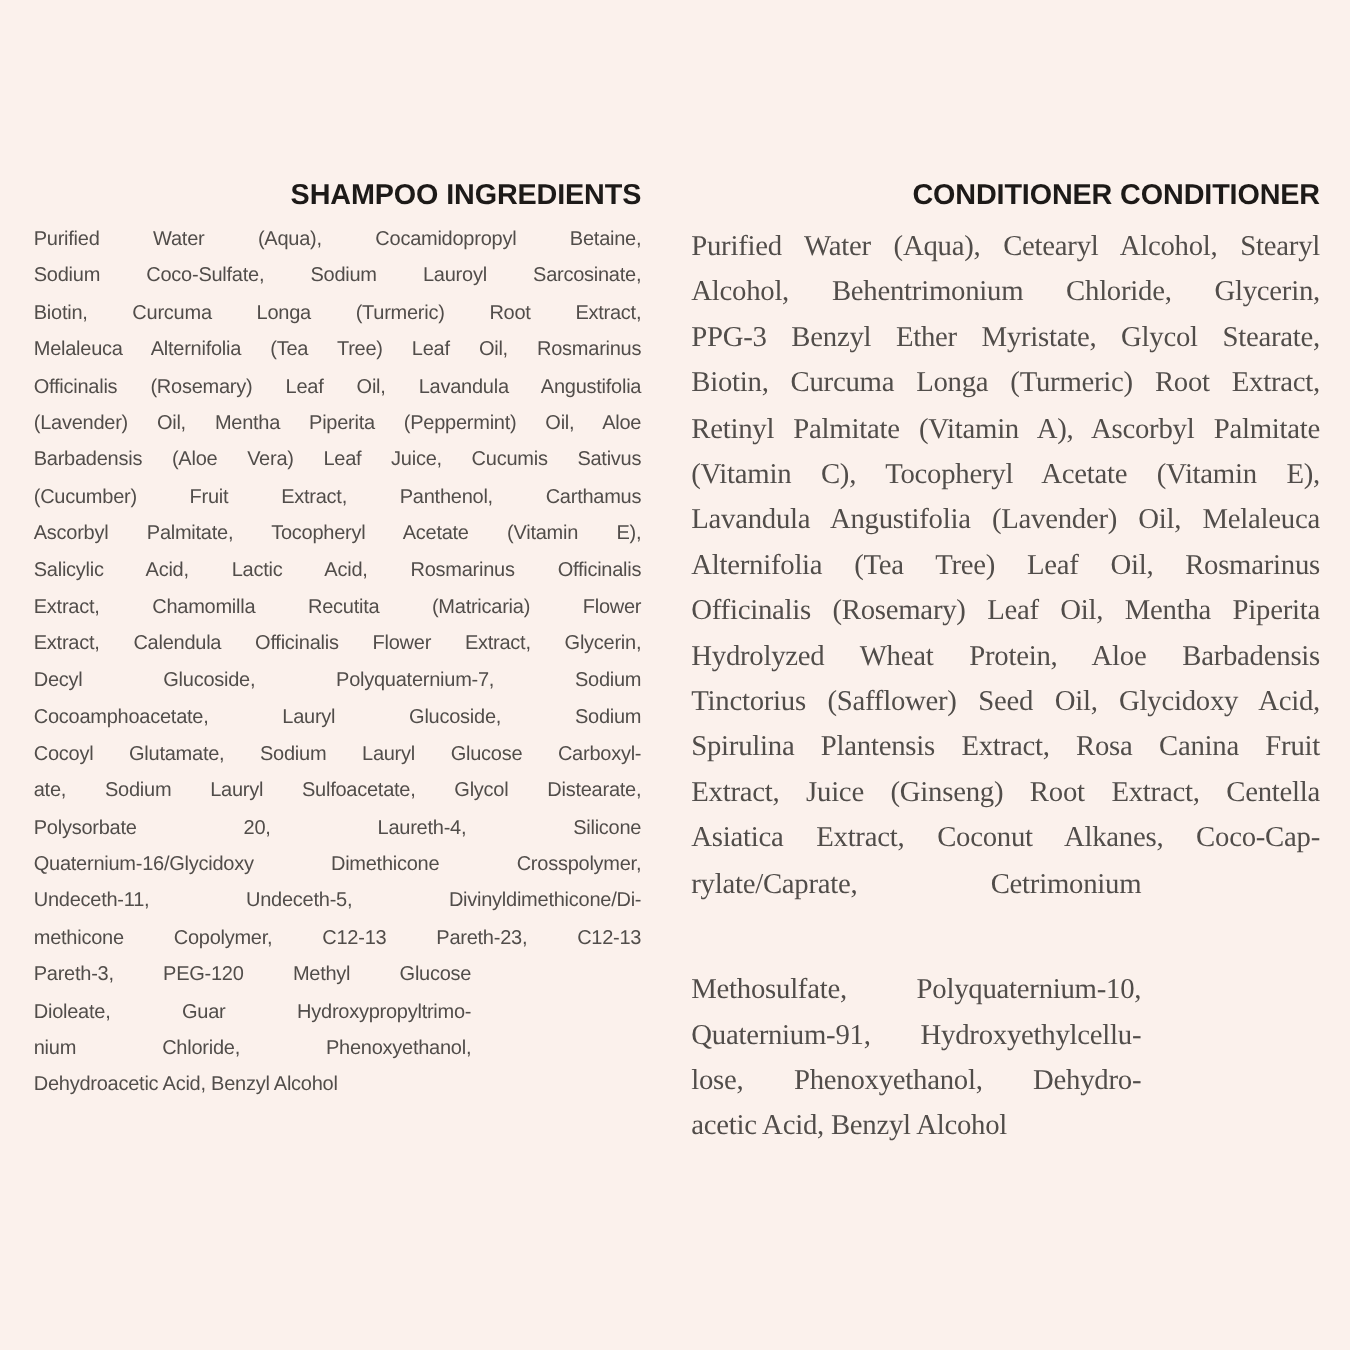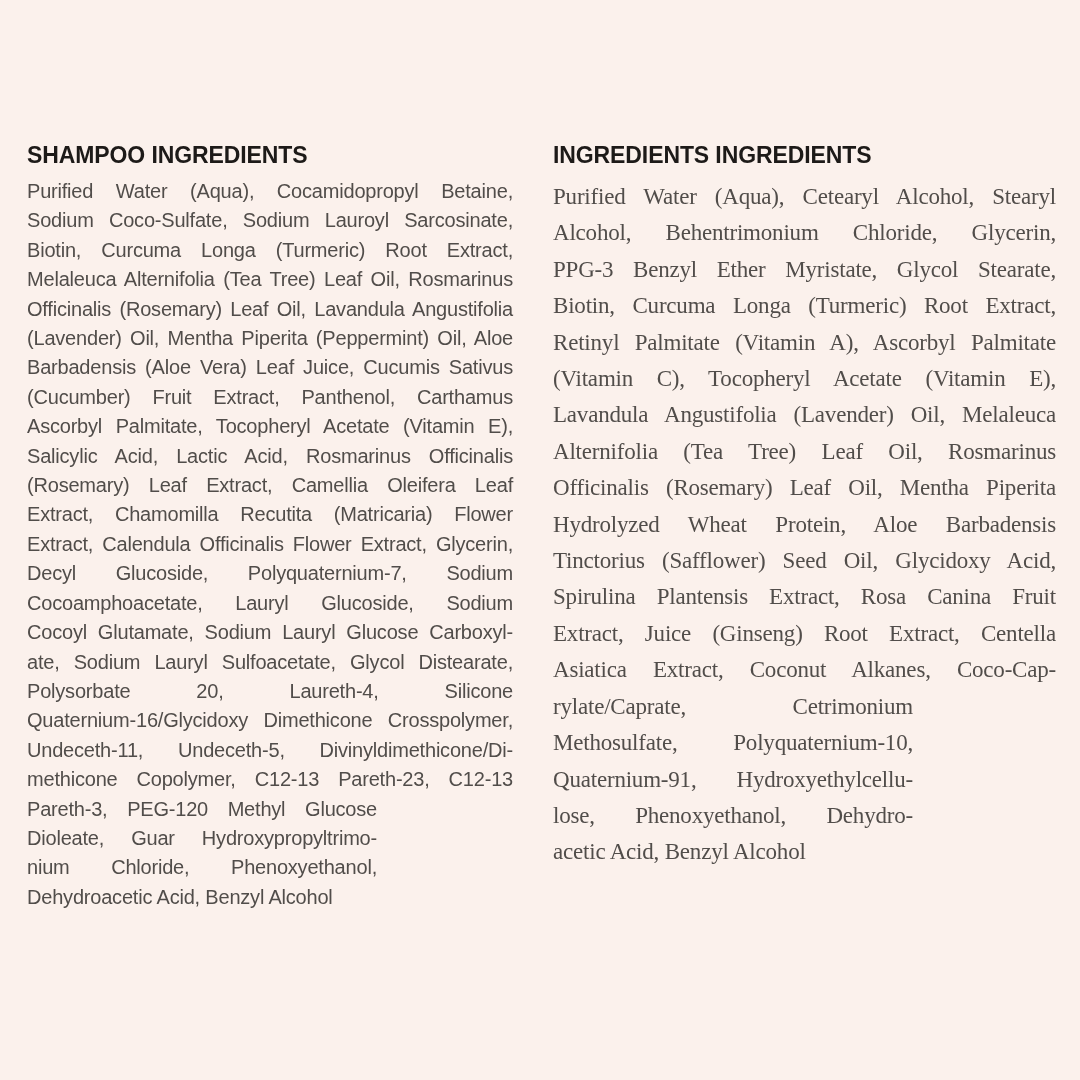--- a/index.html
+++ b/index.html
@@ -33,6 +33,7 @@
     font-weight: 600;
     letter-spacing: -0.1px;
     color: var(--hd, #1d1a18);
+    text-align: right;
   }
   .lines {
     color: var(--fg, #514d4a);

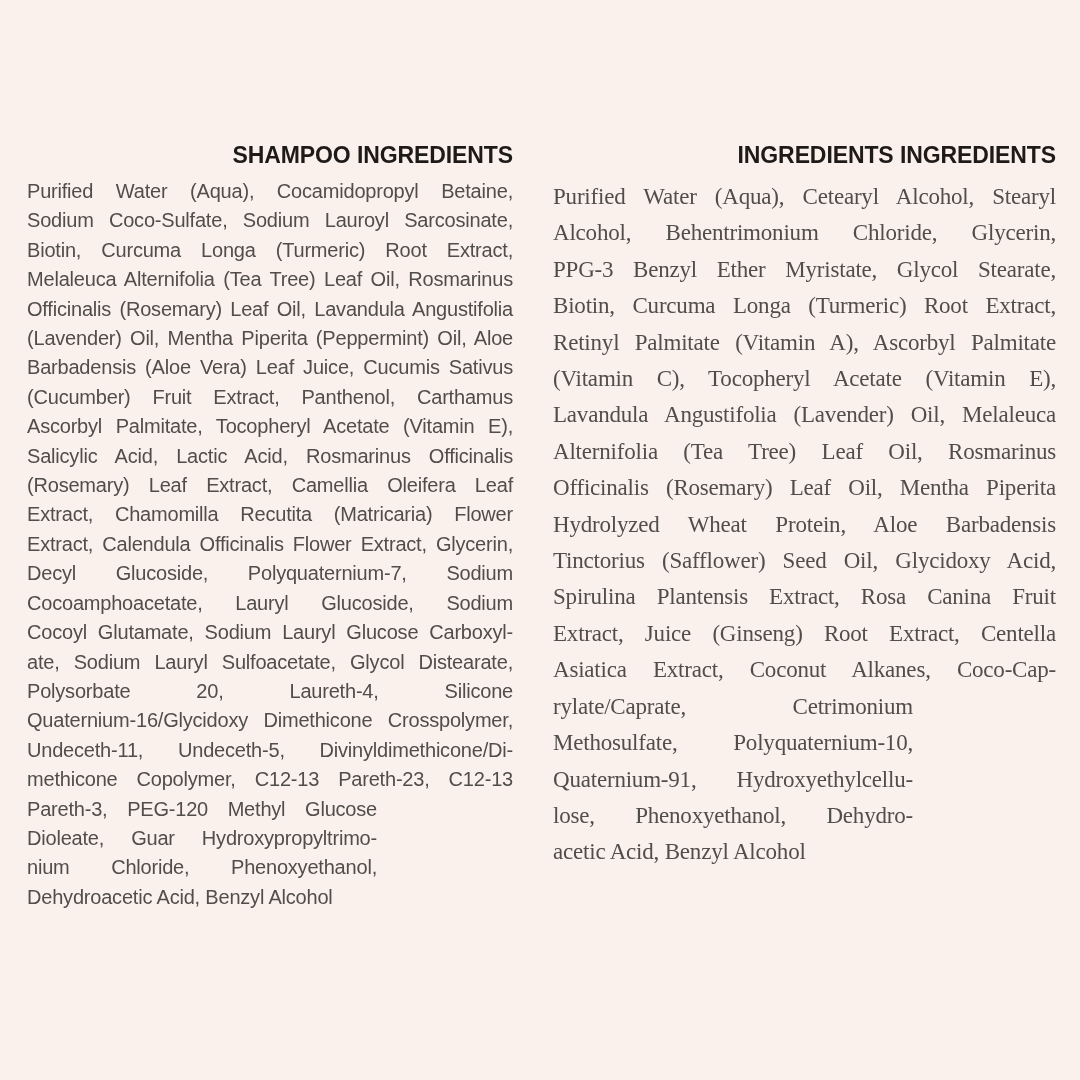--- a/index.html
+++ b/index.html
@@ -94,7 +94,7 @@
 </section>
 
 <section class="column col-conditioner">
-  <h2 class="col-title">INGREDIENTS INGREDIENTS</h2>
+  <h2 class="col-title">CONDITIONER CONDITIONER</h2>
   <div class="lines">
       <div class="line">Purified Water (Aqua), Cetearyl Alcohol, Stearyl</div>
       <div class="line">Alcohol, Behentrimonium Chloride, Glycerin,</div>

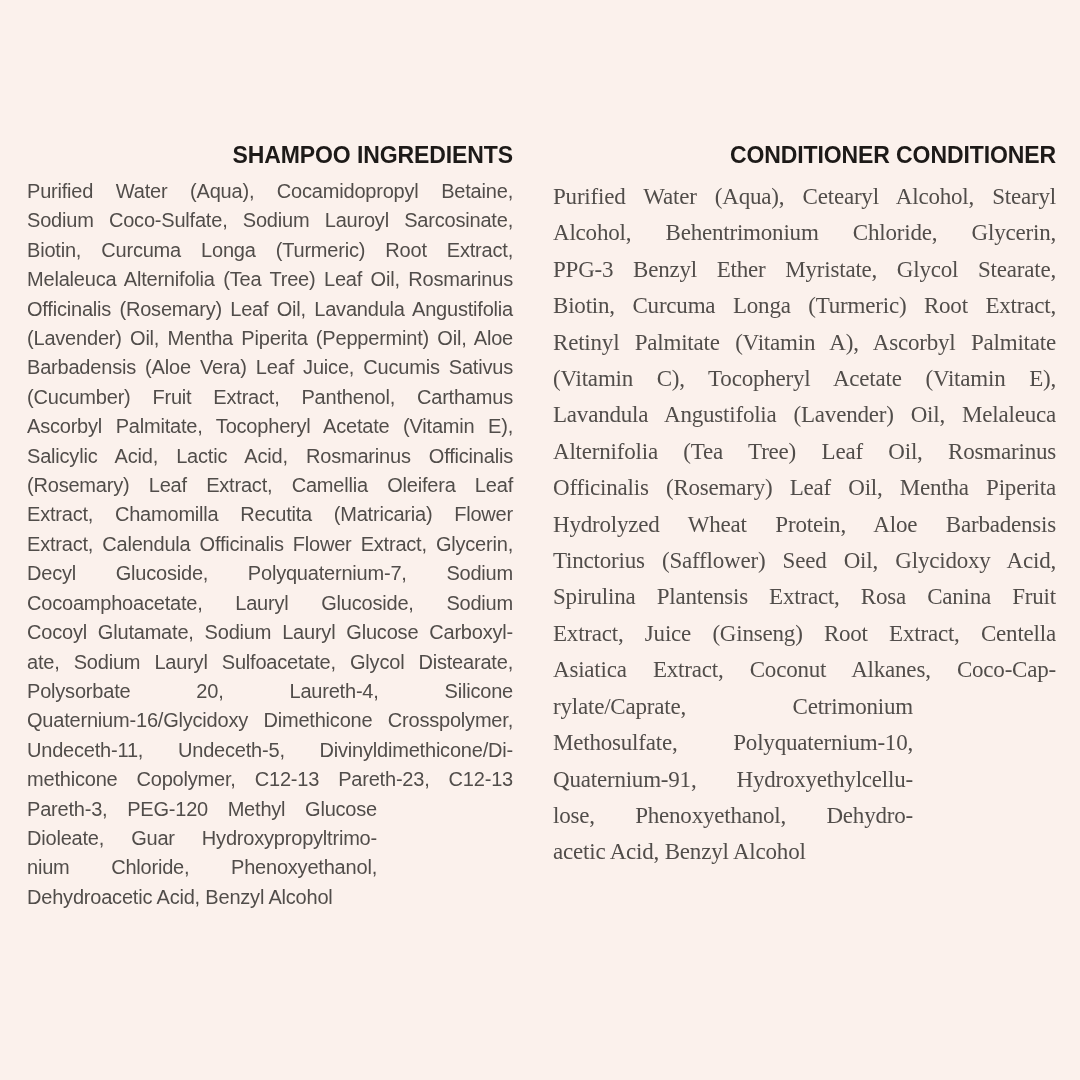--- a/index.html
+++ b/index.html
@@ -40,7 +40,7 @@
   }
   .col-shampoo .lines {
     margin-top: 8px;
-    font-size: 20px;
+    font-size: 16px;
     line-height: 29.4px;
     letter-spacing: -0.2px;
   }

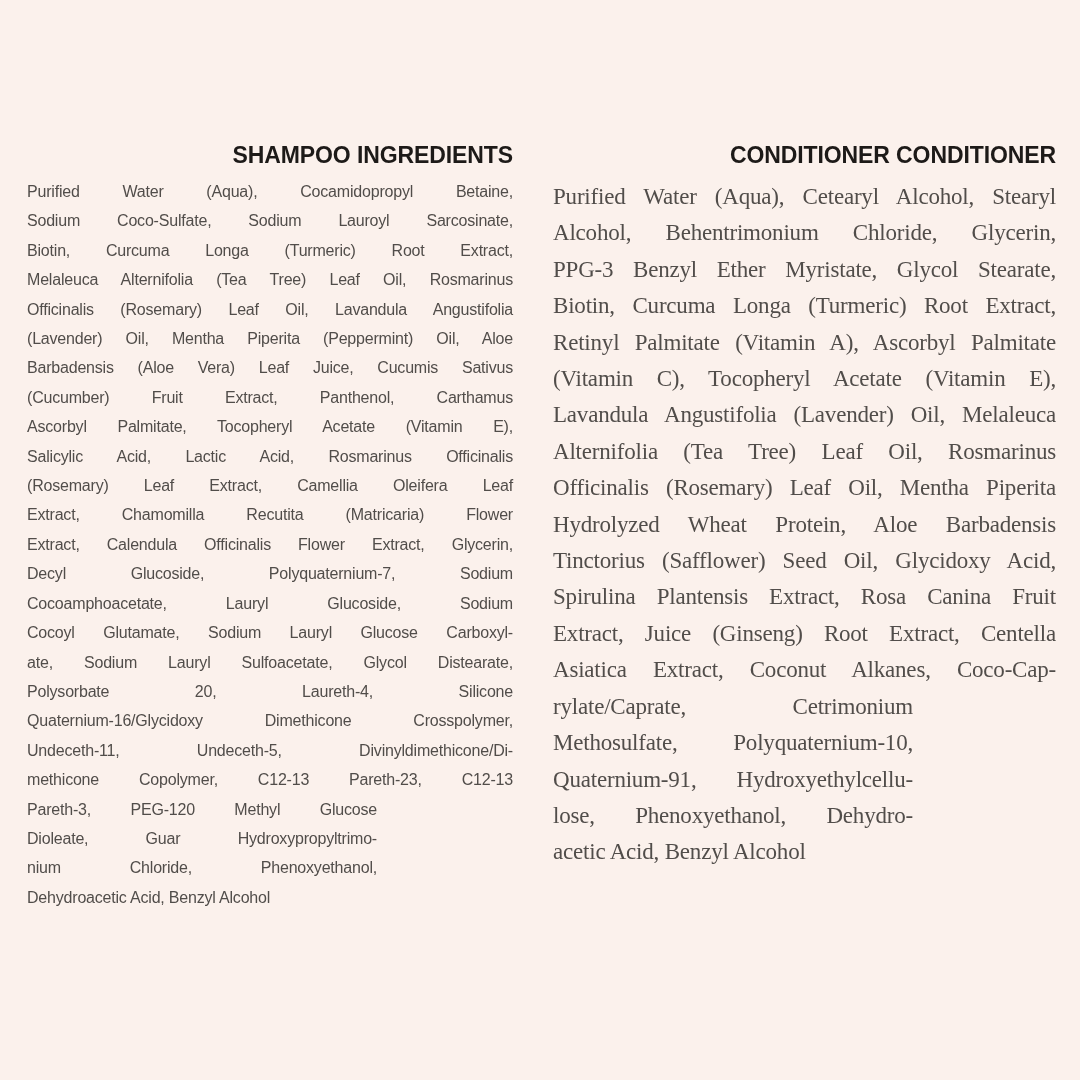--- a/index.html
+++ b/index.html
@@ -75,7 +75,6 @@
       <div class="line">(Cucumber) Fruit Extract, Panthenol, Carthamus</div>
       <div class="line">Ascorbyl Palmitate, Tocopheryl Acetate (Vitamin E),</div>
       <div class="line">Salicylic Acid, Lactic Acid, Rosmarinus Officinalis</div>
-      <div class="line">(Rosemary) Leaf Extract, Camellia Oleifera Leaf</div>
       <div class="line">Extract, Chamomilla Recutita (Matricaria) Flower</div>
       <div class="line">Extract, Calendula Officinalis Flower Extract, Glycerin,</div>
       <div class="line">Decyl Glucoside, Polyquaternium-7, Sodium</div>

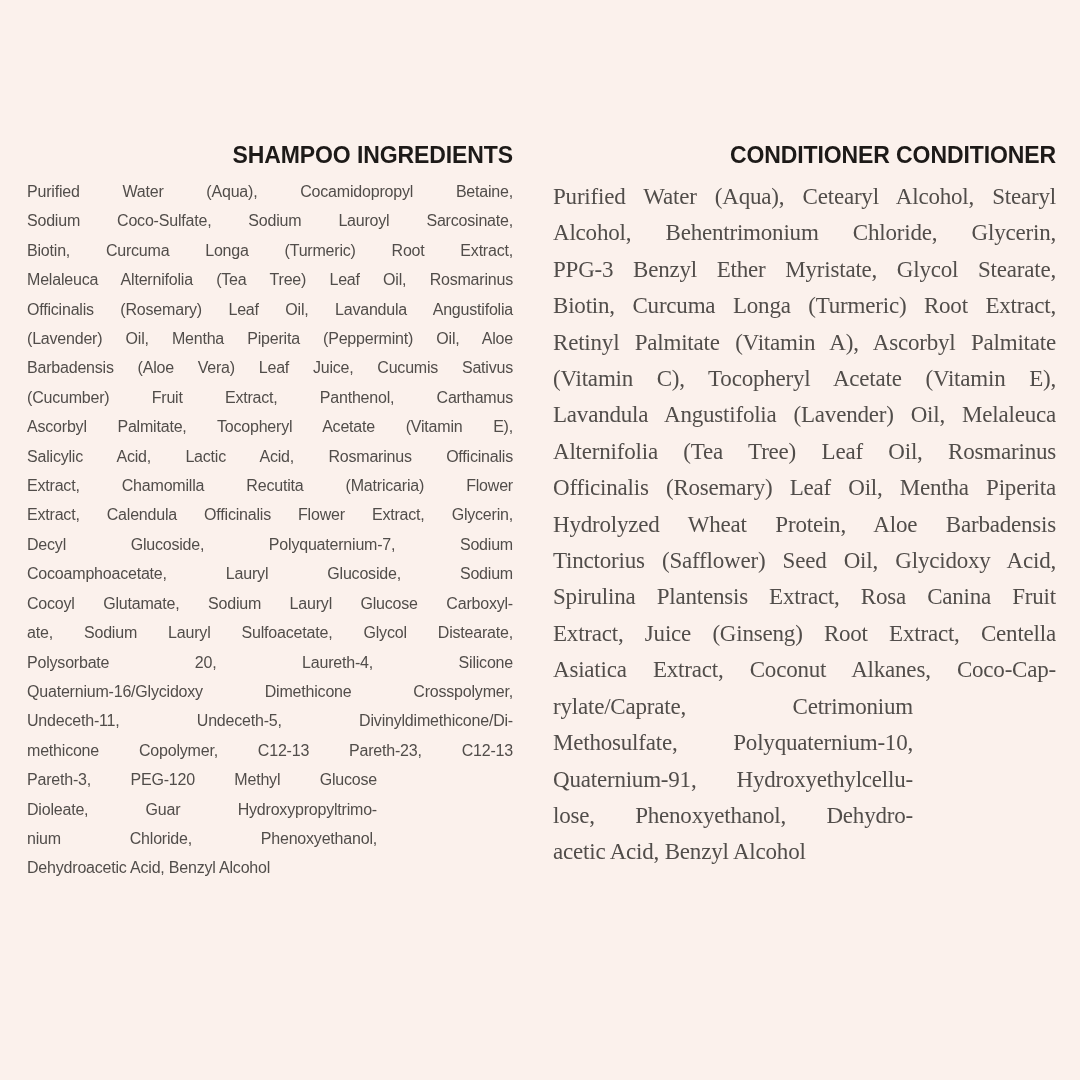--- a/index.html
+++ b/index.html
@@ -110,7 +110,7 @@
       <div class="line">Extract, Juice (Ginseng) Root Extract, Centella</div>
       <div class="line">Asiatica Extract, Coconut Alkanes, Coco-Cap-</div>
       <div class="line" style="width: 360px;">rylate/Caprate, Cetrimonium</div>
-      <div class="line" style="width: 360px;">Methosulfate, Polyquaternium-10,</div>
+      <div class="line" style="width: 360px; margin-top: 48px;">Methosulfate, Polyquaternium-10,</div>
       <div class="line" style="width: 360px;">Quaternium-91, Hydroxyethylcellu-</div>
       <div class="line" style="width: 360px;">lose, Phenoxyethanol, Dehydro-</div>
       <div class="line last" style="width: 360px;">acetic Acid, Benzyl Alcohol</div>

